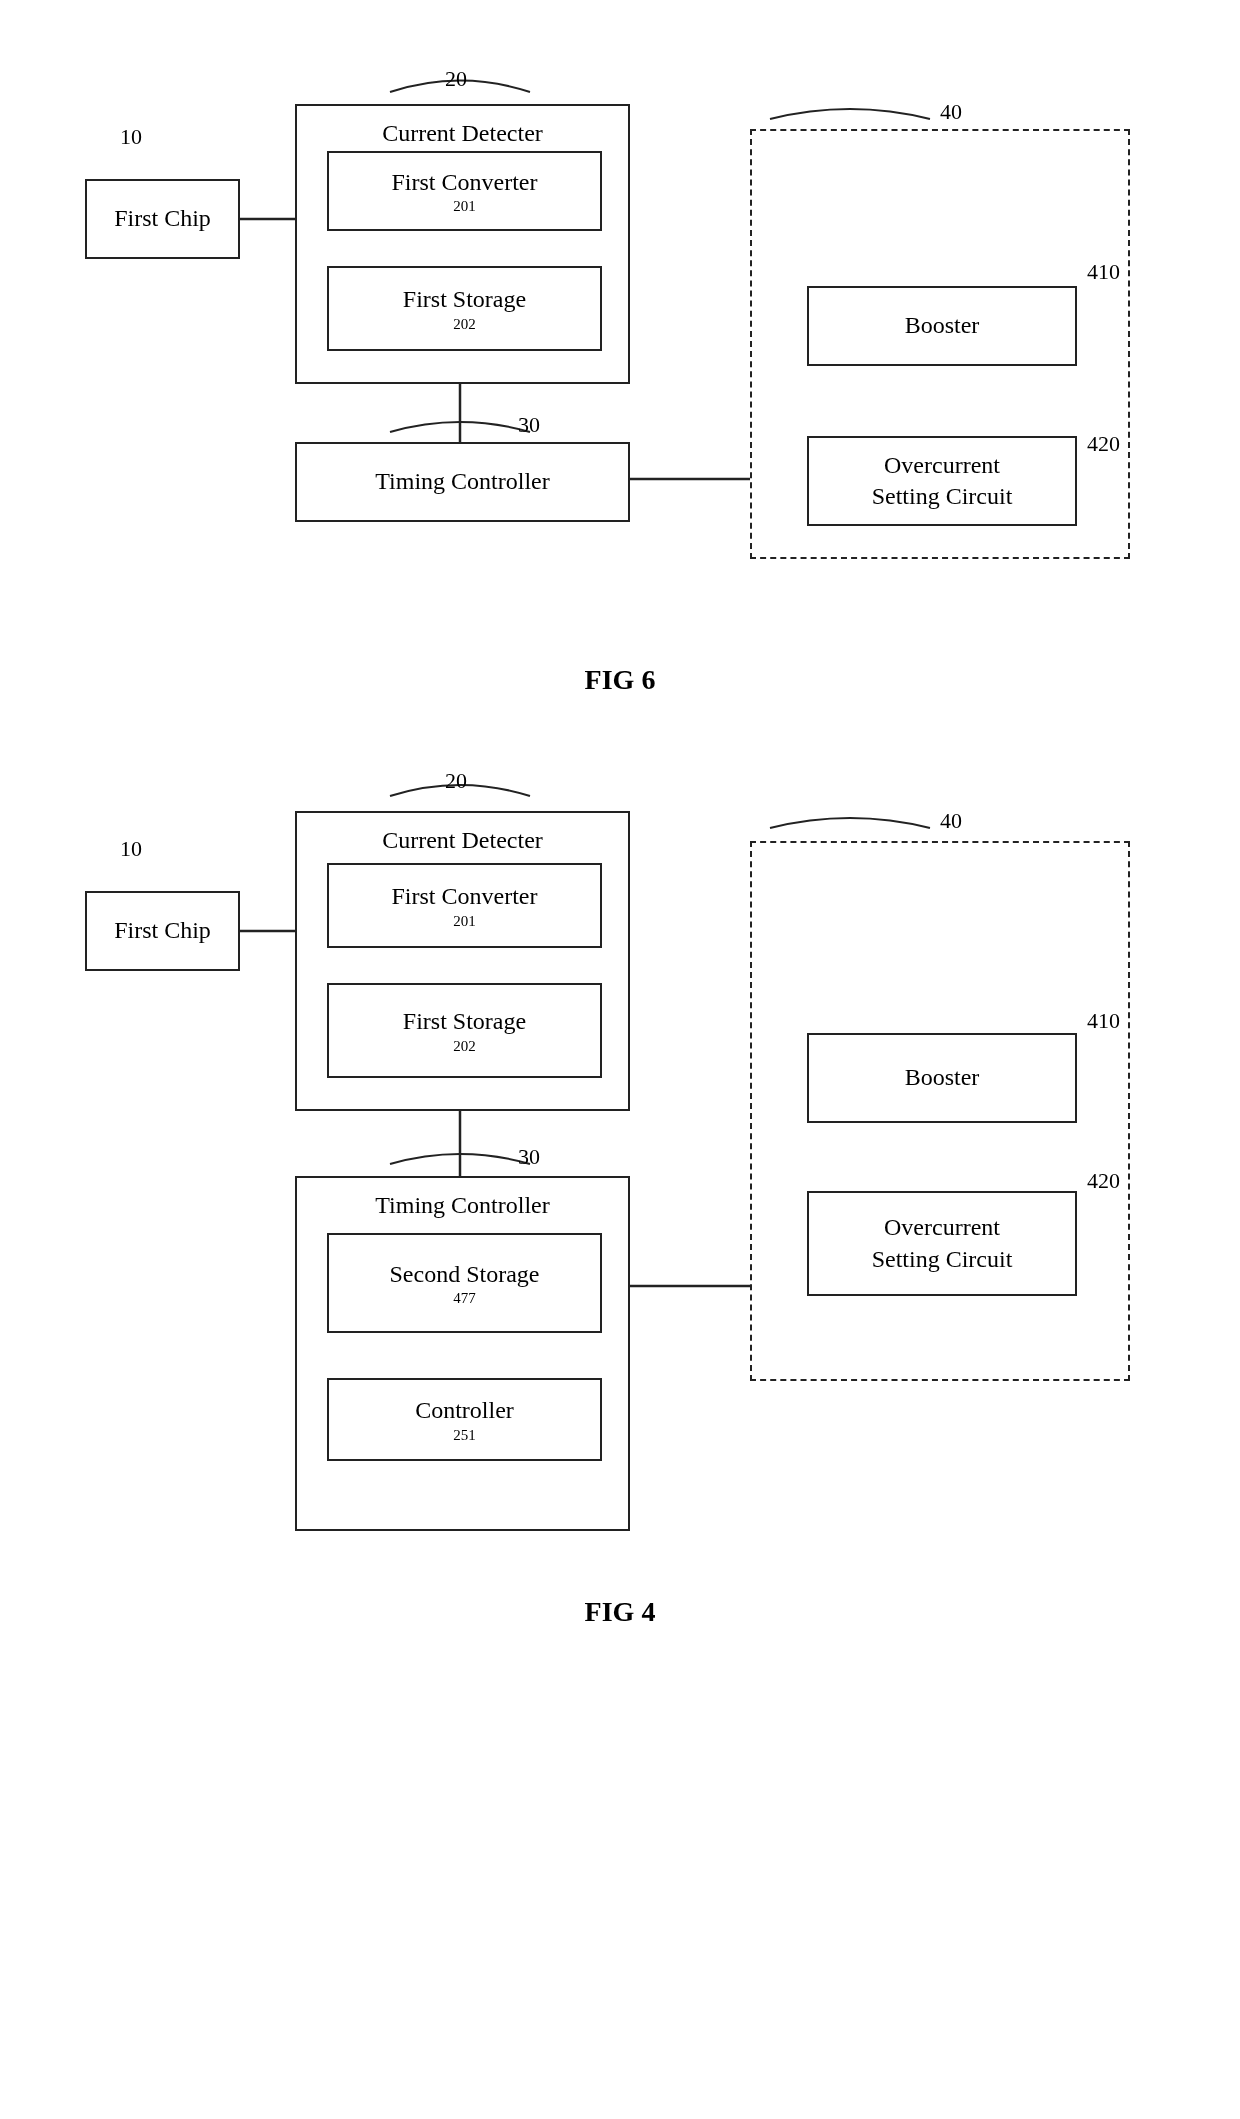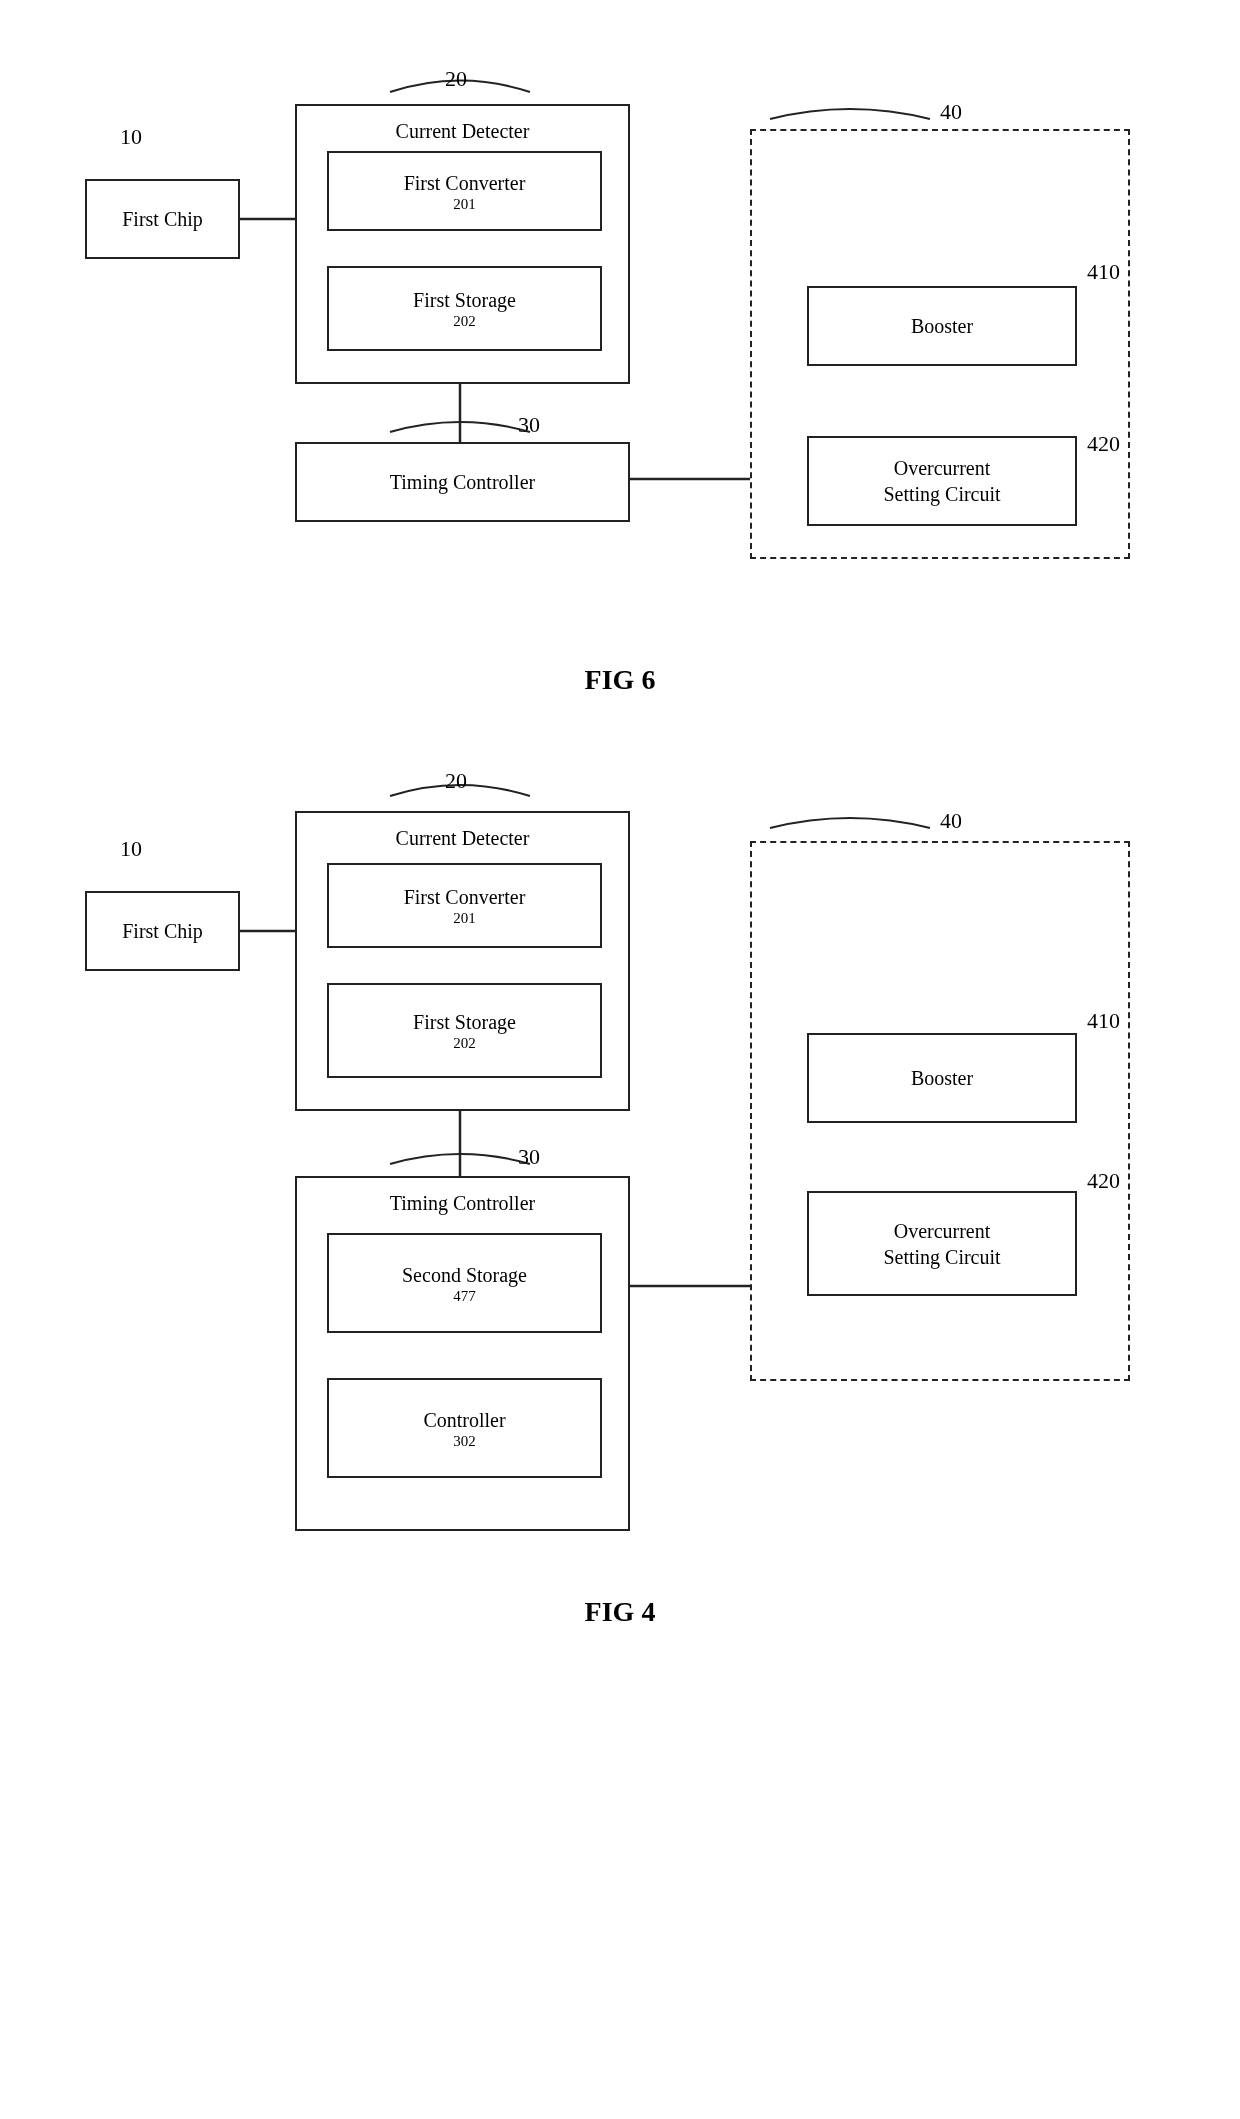--- a/index.html
+++ b/index.html
@@ -52,7 +52,7 @@
     }
 
     .box-label {
-      font-size: 20px;
+      font-size: 24px;
       line-height: 1.3;
     }
 

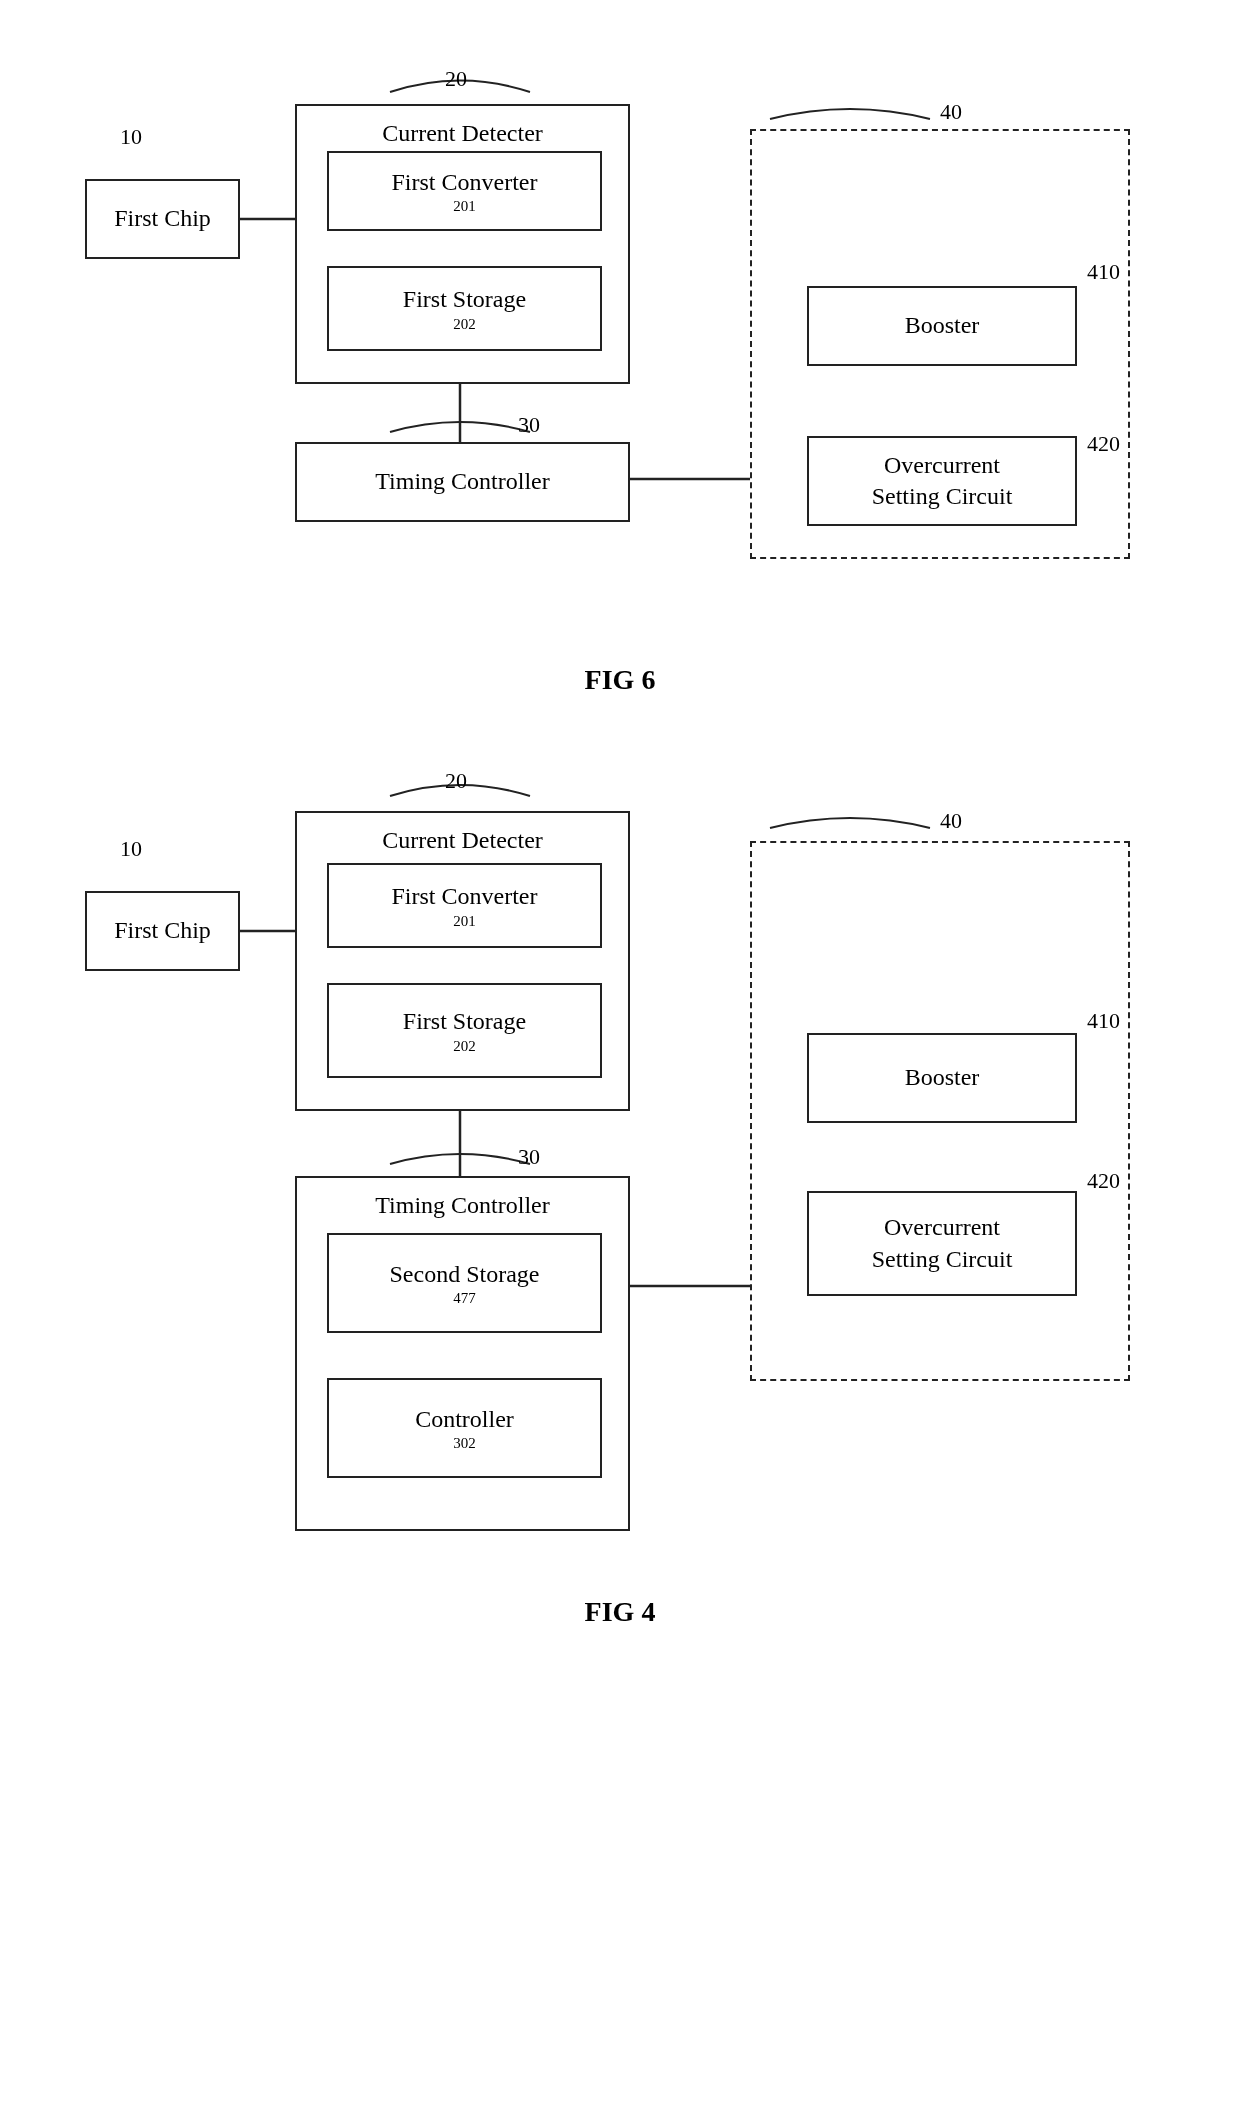--- a/index.html
+++ b/index.html
@@ -211,7 +211,7 @@
           <span class="box-num">477</span>
         </div>
 
-        <div class="box" style="position:absolute; top:200px; left:30px; width:275px; height:100px;text-align:center;">
+        <div class="box" style="position:absolute; top:200px; left:30px; width:275px; height:83px;text-align:center;">
           <span class="box-label">Controller</span>
           <span class="box-num">302</span>
         </div>

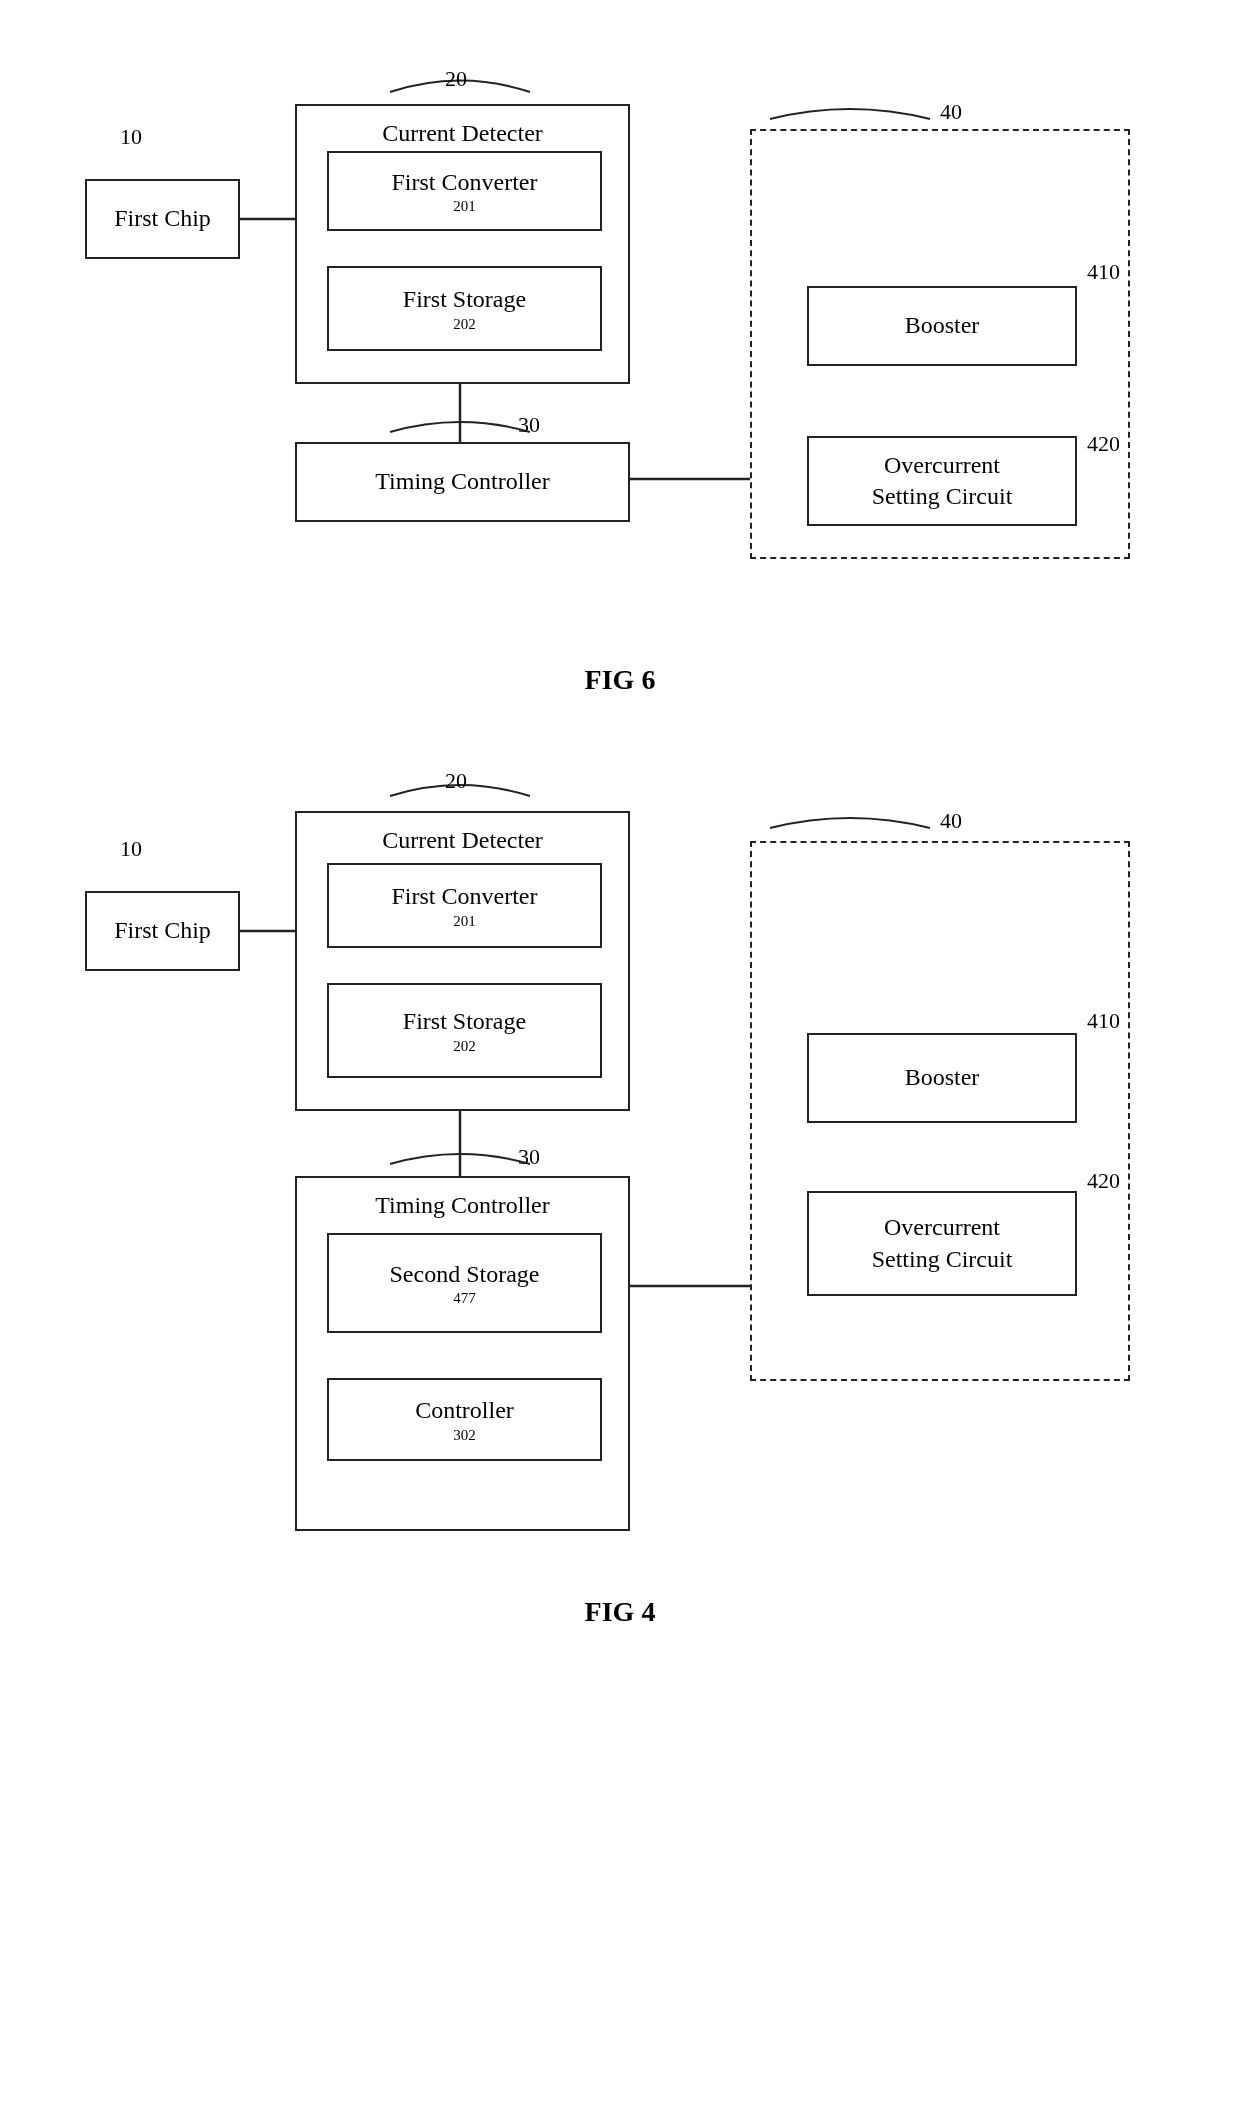--- a/index.html
+++ b/index.html
@@ -213,7 +213,7 @@
 
         <div class="box" style="position:absolute; top:200px; left:30px; width:275px; height:83px;text-align:center;">
           <span class="box-label">Controller</span>
-          <span class="box-num">302</span>
+          <span class="box-num">251</span>
         </div>
       </div>
 

